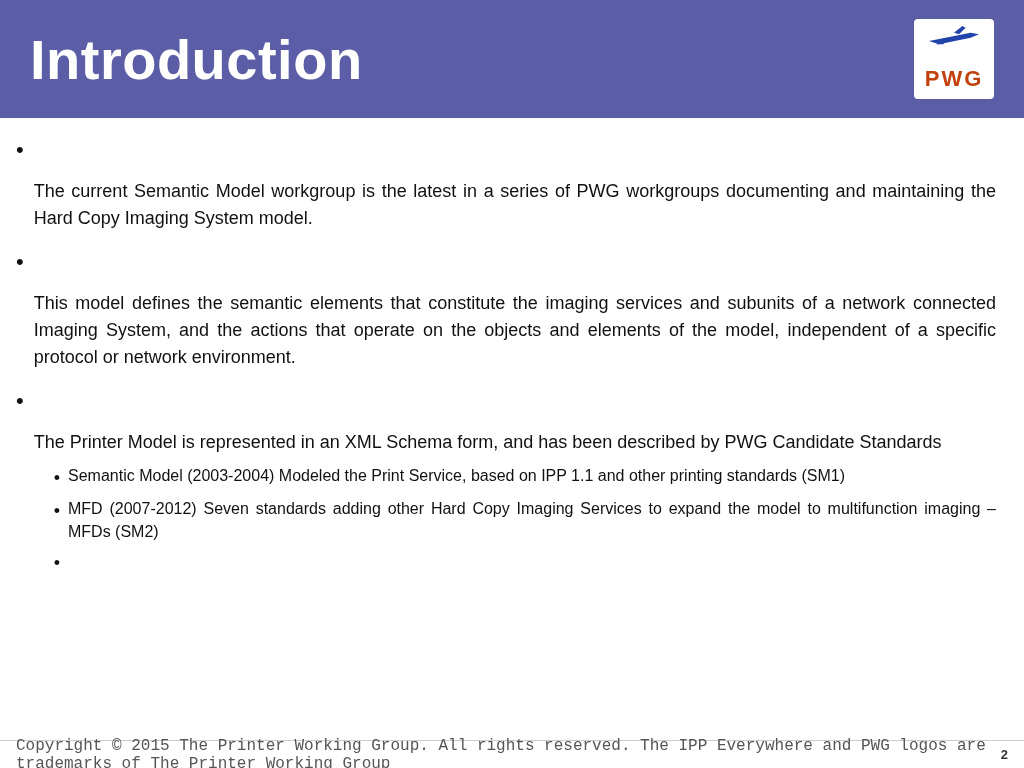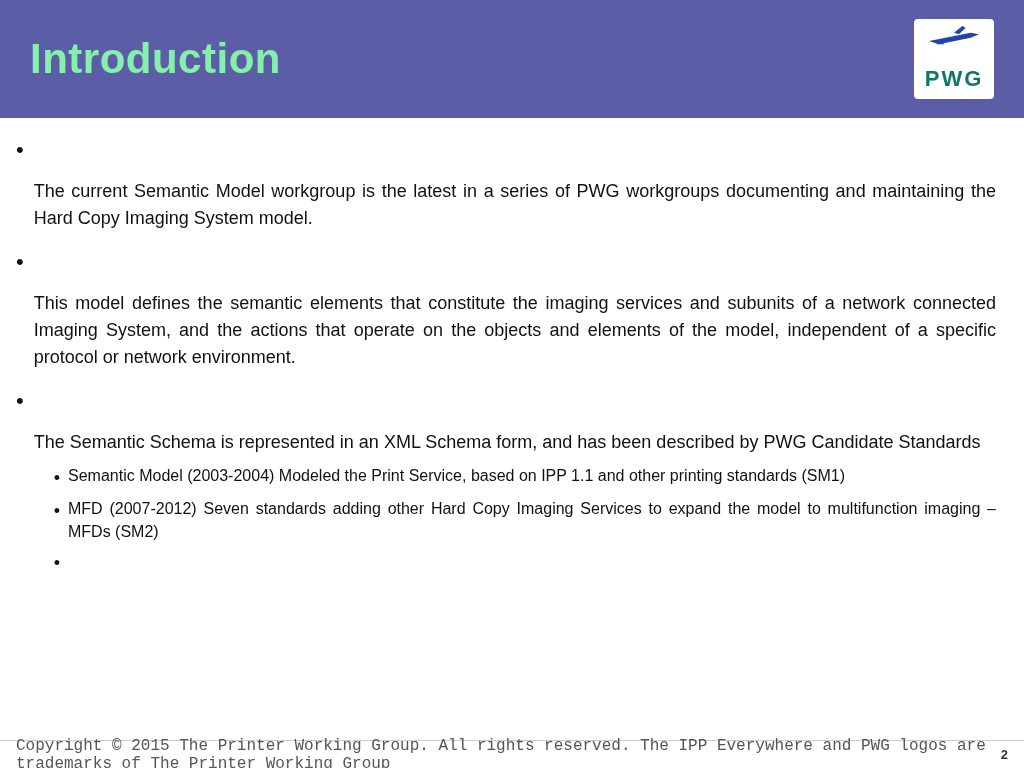--- a/index.html
+++ b/index.html
@@ -25,8 +25,8 @@
     }
 
     .header-title {
-      color: #86efac;
-      font-size: 42px;
+      color: #ffffff;
+      font-size: 56px;
       font-weight: bold;
       font-family: Arial, sans-serif;
       letter-spacing: 0.5px;

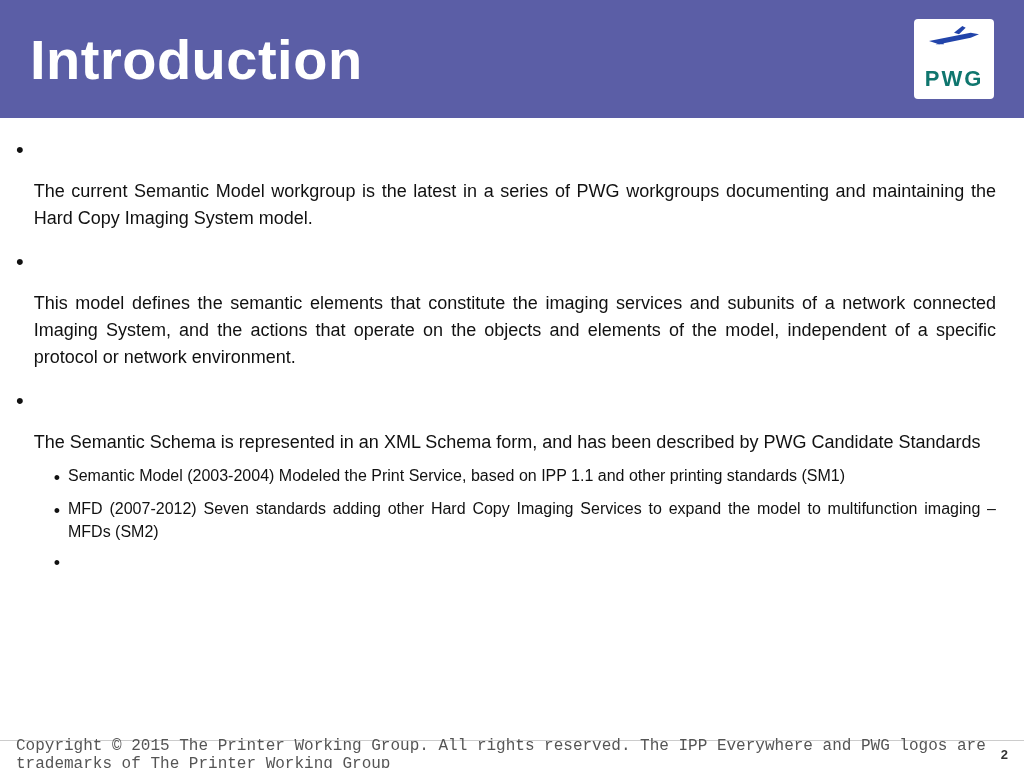--- a/index.html
+++ b/index.html
@@ -48,7 +48,7 @@
     .pwg-logo-text {
       font-size: 22px;
       font-weight: bold;
-      color: #0f766e;
+      color: #c2410c;
       font-family: Arial, sans-serif;
       letter-spacing: 2px;
       margin-top: 18px;

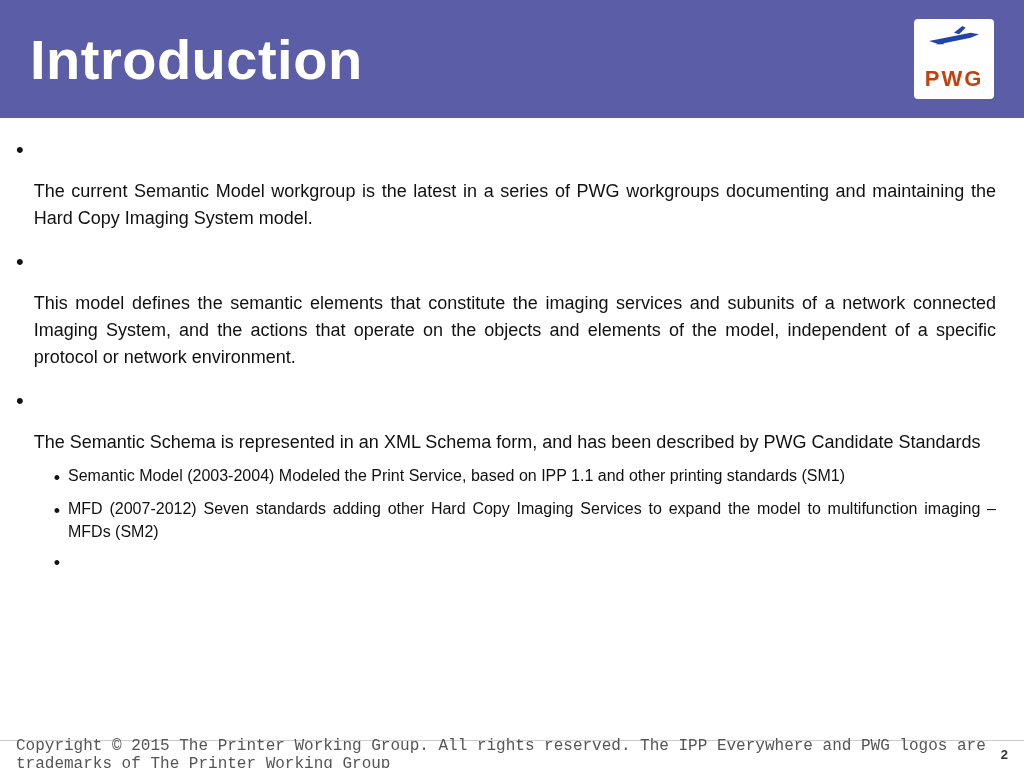--- a/index.html
+++ b/index.html
@@ -184,7 +184,7 @@
     <li class="bullet-item">
       <span class="bullet-dot">•</span>
       <div class="bullet-text">
-        <span>The Semantic Schema is represented in an XML Schema form, and has been described by PWG Candidate Standards</span>
+        <span>The Printer Model is represented in an XML Schema form, and has been described by PWG Candidate Standards</span>
         <ul class="sub-bullet-list">
           <li class="sub-bullet-item">
             <span class="sub-bullet-dot">•</span>

